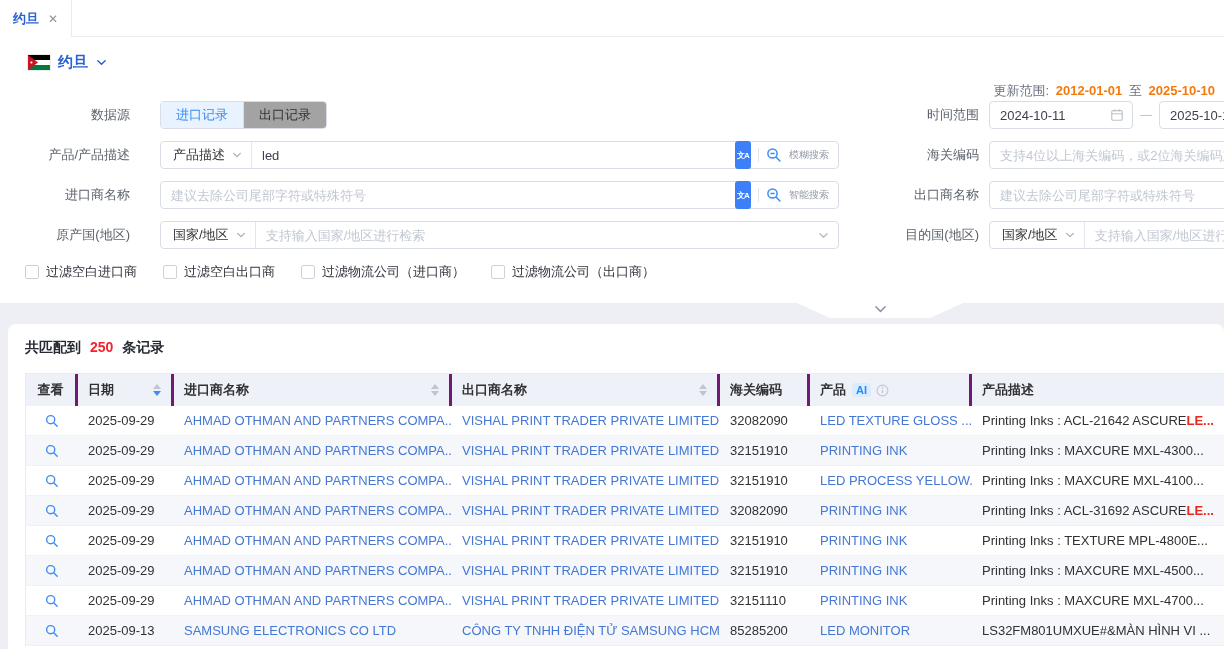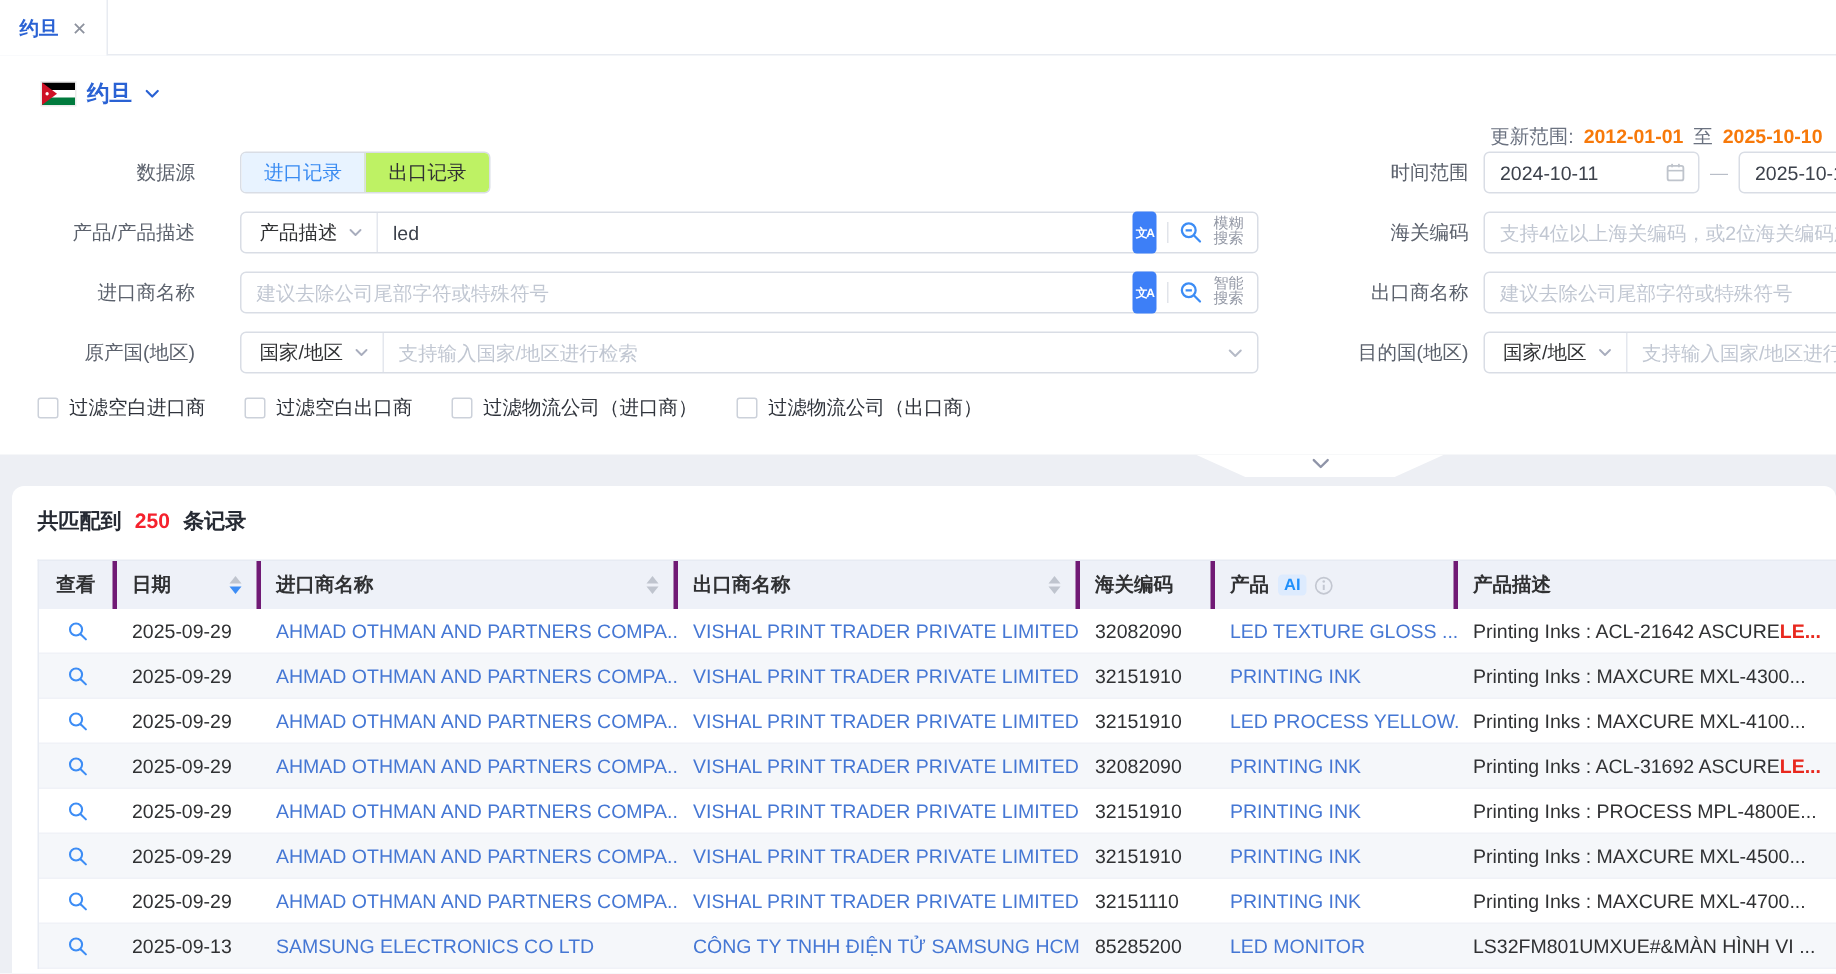--- a/index.html
+++ b/index.html
@@ -32,7 +32,7 @@
   .fr .ctrl { display: flex; align-items: center; flex: none; }
 
   .seg { display: inline-flex; border: 1px solid #d9dde5; border-radius: 4px; overflow: hidden; height: 28px; }
-  .seg .opt { padding: 0 15px; display: flex; align-items: center; font-size: 13px; color: #303133; background: #bef264; cursor: pointer; }
+  .seg .opt { padding: 0 15px; display: flex; align-items: center; font-size: 13px; color: #303133; background: #a3a3a3; cursor: pointer; }
   .seg .opt.active { background: #e8f3ff; color: #398bf2; }
   .seg .opt + .opt { border-left: 1px solid #d9dde5; }
 

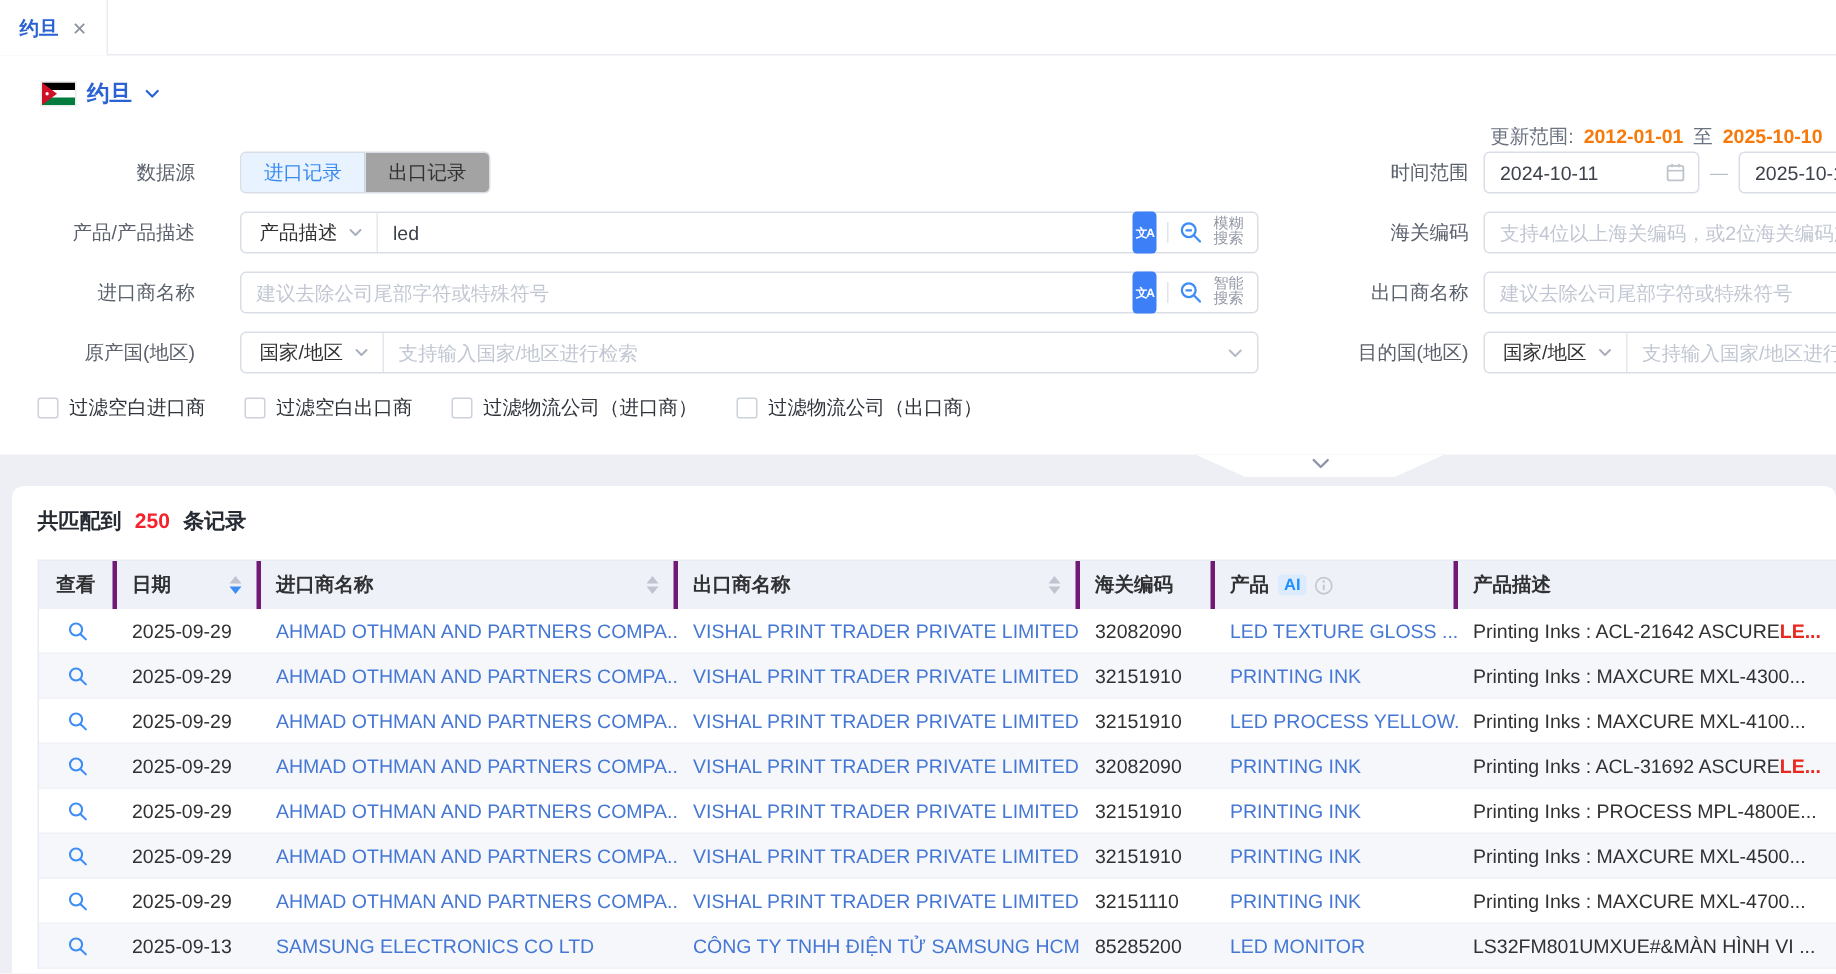--- a/index.html
+++ b/index.html
@@ -47,7 +47,7 @@
   .trans-icon { width: 16px; height: 28px; border-radius: 3px; background: #3d7ff7; color: #fff;
                 font-size: 8px; font-weight: 700; display: flex; align-items: center; justify-content: center;
                 letter-spacing: -1px; cursor: pointer; }
-  .stack { display: flex; flex-direction: column; font-size: 10px; line-height: 10px; color: #9499a6; cursor: pointer; }
+  .stack { display: flex; flex-direction: row; font-size: 10px; line-height: 10px; color: #9499a6; cursor: pointer; }
   .wide-box { flex: 1; min-width: 0; }
   .w330 { width: 330px; flex: none; }
   .dinput { width: 144px; flex: none; }

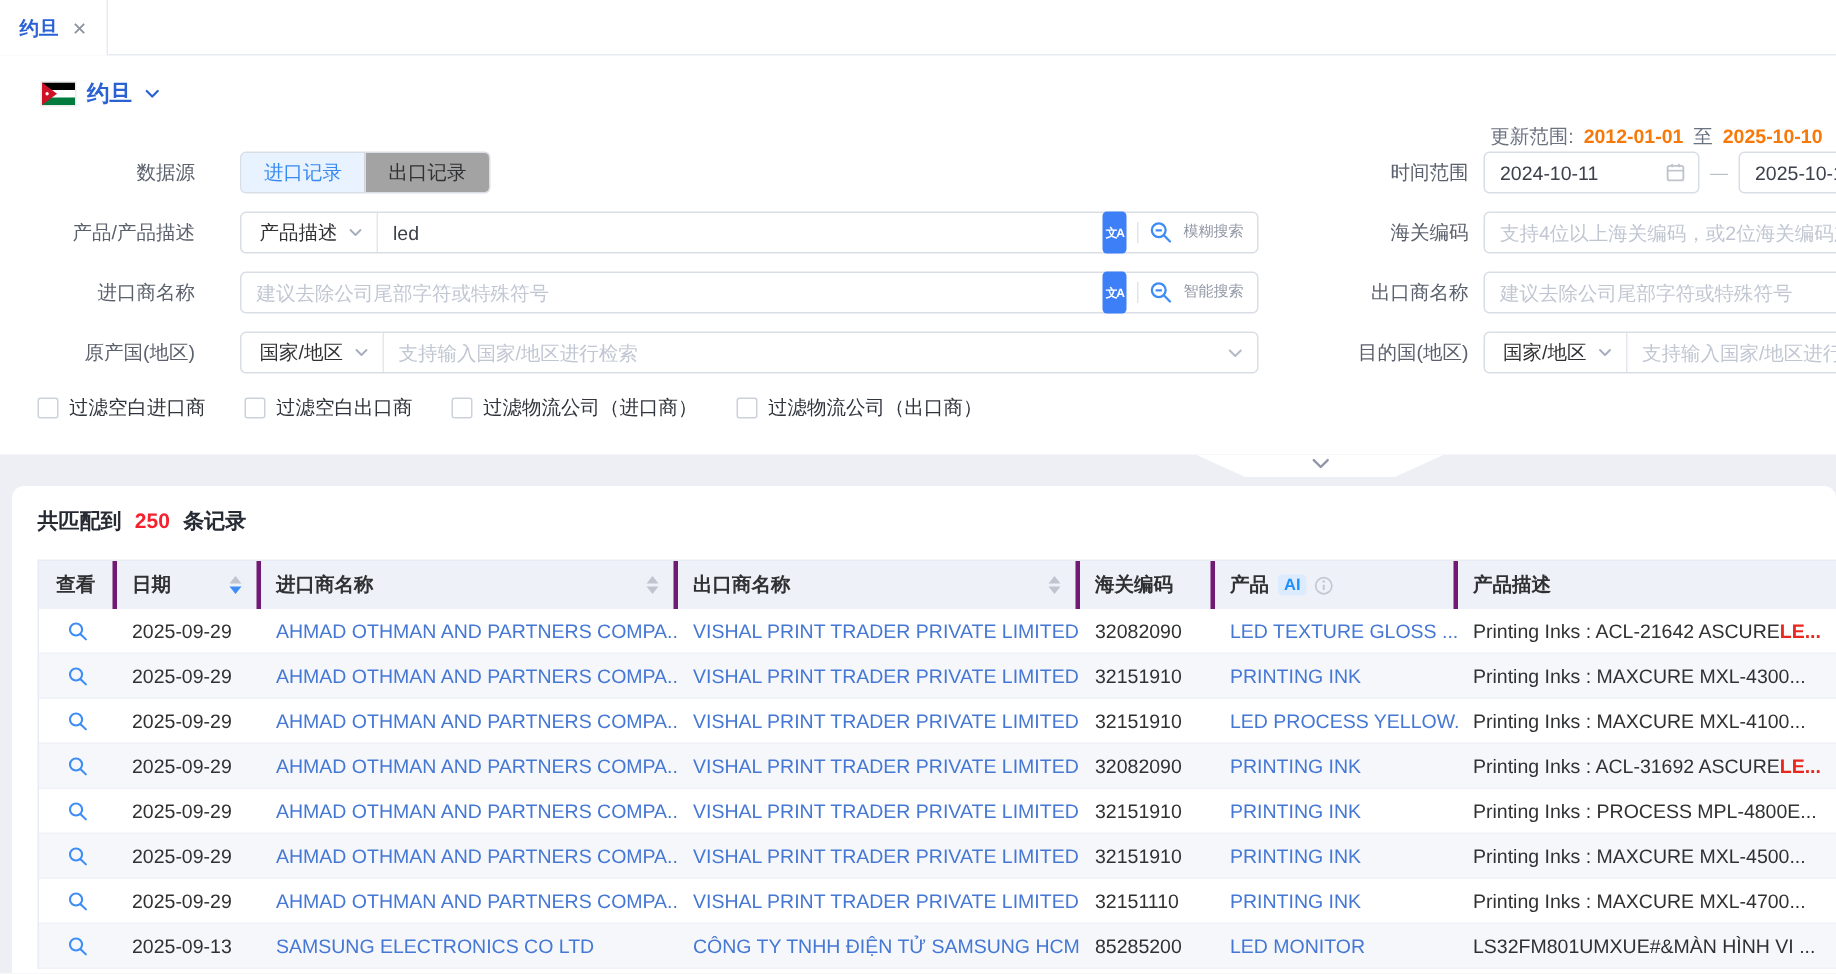--- a/index.html
+++ b/index.html
@@ -449,7 +449,7 @@
               <div class="td col-hs">32151910</div>
               <div class="td col-product link">PRINTING INK</div>
               <div class="td col-desc">
-                <span>Printing Inks : PROCESS MPL-4800E...</span>
+                <span>Printing Inks : TEXTURE MPL-4800E...</span>
               </div>
             </div>
             <div class="tr alt">

